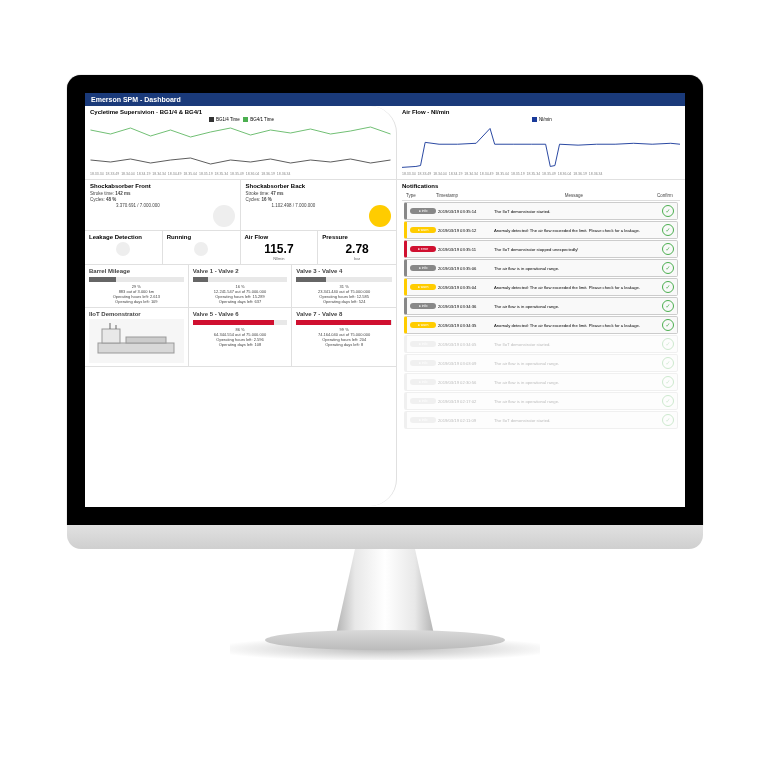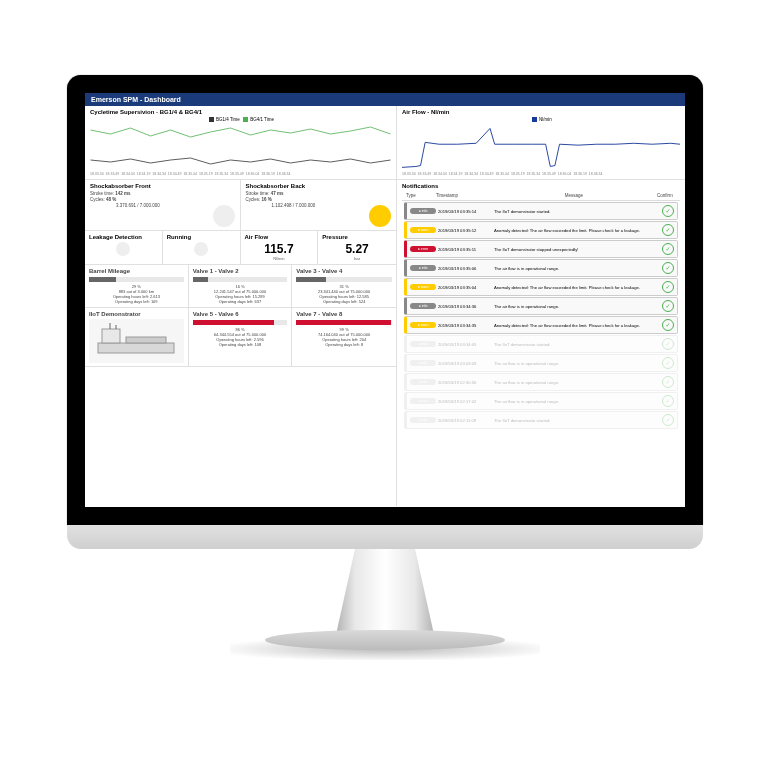--- a/index.html
+++ b/index.html
@@ -13,7 +13,7 @@
 
   .titlebar { background:#1a3a7a; color:#fff; font-size:7px; font-weight:bold; padding:3px 6px; }
   .content { display:flex; height:calc(100% - 14px); }
-  .left-col { width:52%; border-right:1px solid #e0e0e0; }
+  .left-col { width:52%; border-right:1px solid #e0e0e0;border-radius:27px; }
   .right-col { width:48%; }
 
   .panel { border-bottom:1px solid #e0e0e0; padding:3px 5px; }

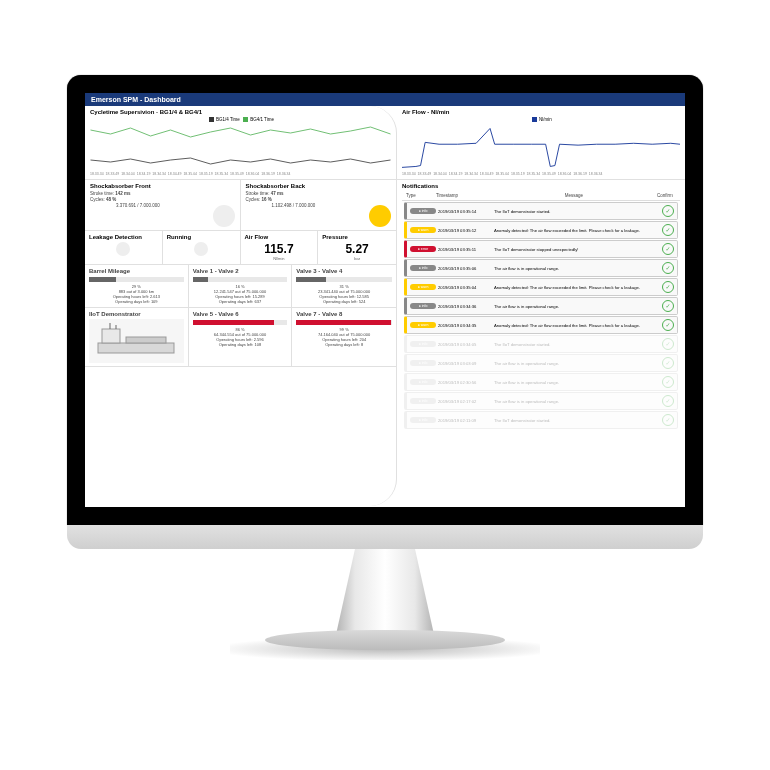--- a/index.html
+++ b/index.html
@@ -114,7 +114,7 @@
           </div>
           <div class="qcell">
             <div class="panel-title">Pressure</div>
-            <div class="big">5.27</div>
+            <div class="big">2.78</div>
             <div class="unit">bar</div>
           </div>
         </div>

